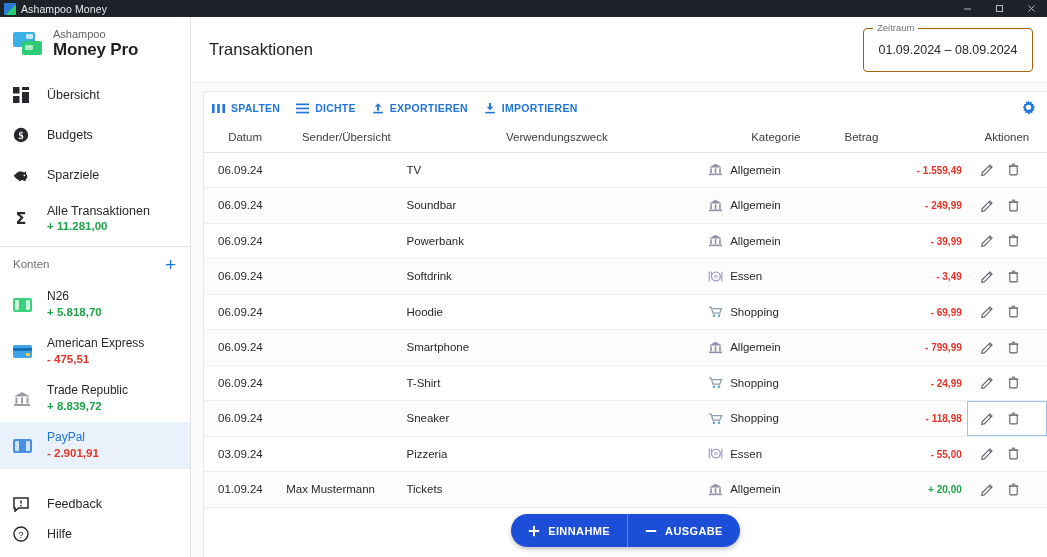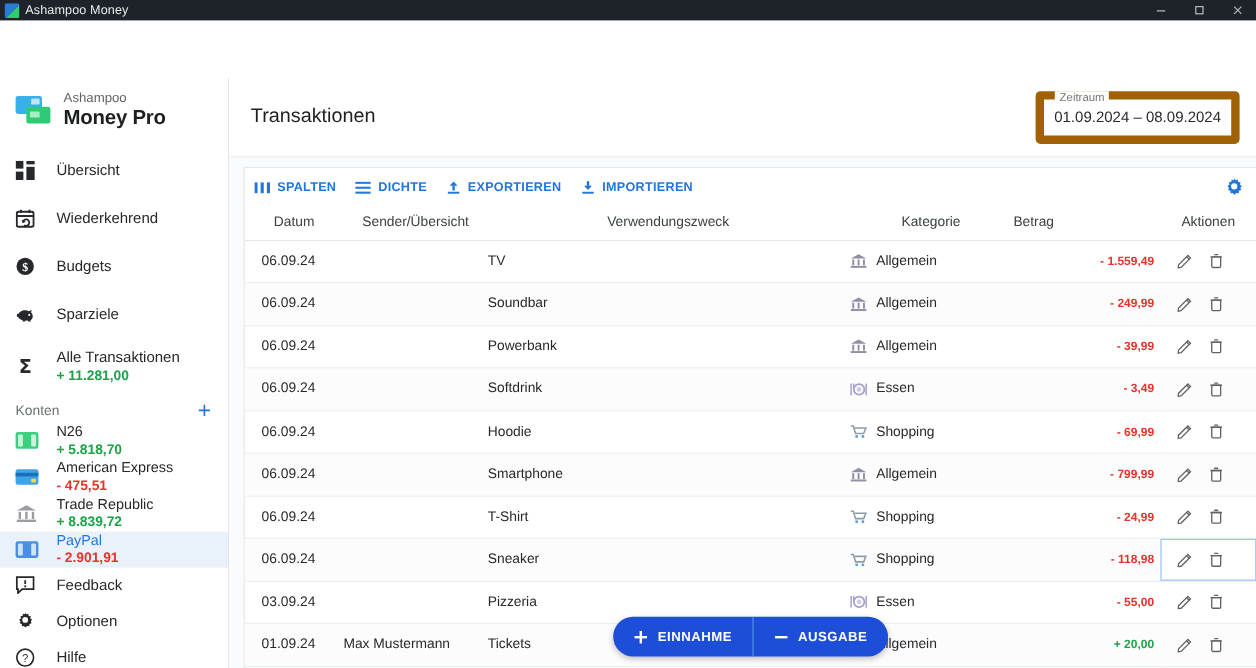--- a/index.html
+++ b/index.html
@@ -9,7 +9,7 @@
     background: #ffffff;
     overflow: hidden;
   }
-  #app { position: relative; width: 1047px; height: 557px; display: flex; flex-direction: column; gap: 48px; }
+  #app { position: relative; width: 1047px; height: 557px; display: flex; flex-direction: column; }
 
   
   .titlebar {

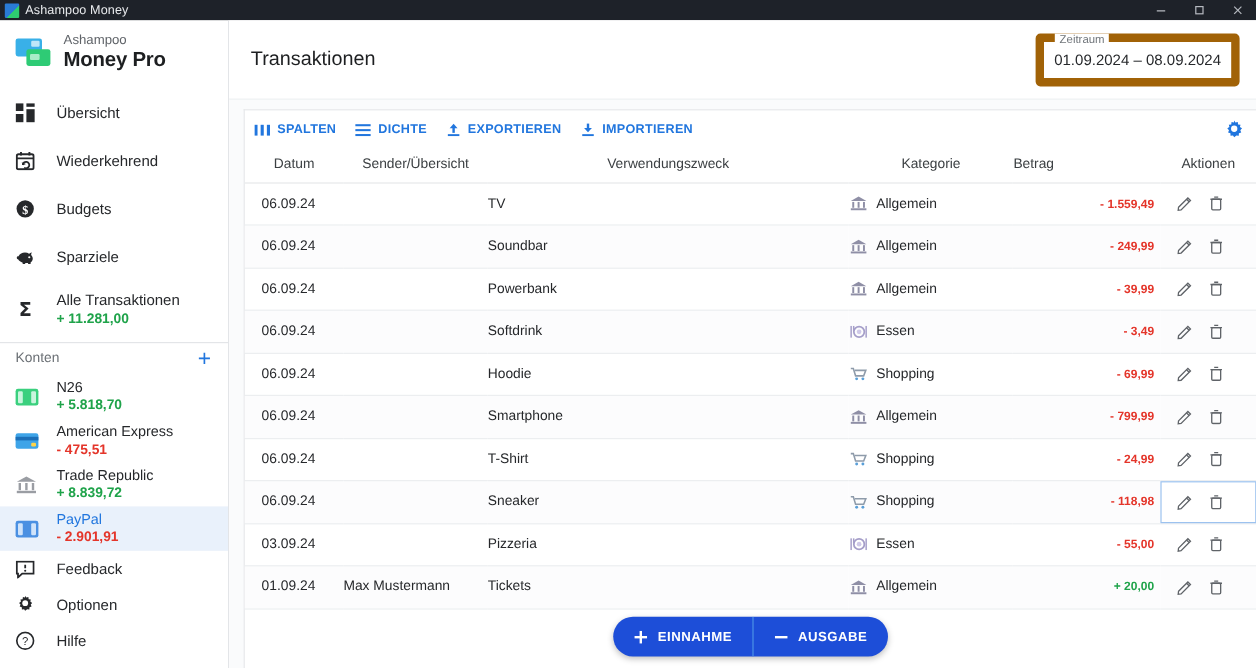--- a/index.html
+++ b/index.html
@@ -120,7 +120,7 @@
   .head-spacer { flex: 1; }
   .zeitraum {
     position: relative; width: 170px; height: 44px;
-    border: 7px solid #a16207; border-radius: 4px;
+    border: 1px solid #a16207; border-radius: 4px;
     display: flex; align-items: center; justify-content: center;
   }
   .zeitraum-legend {

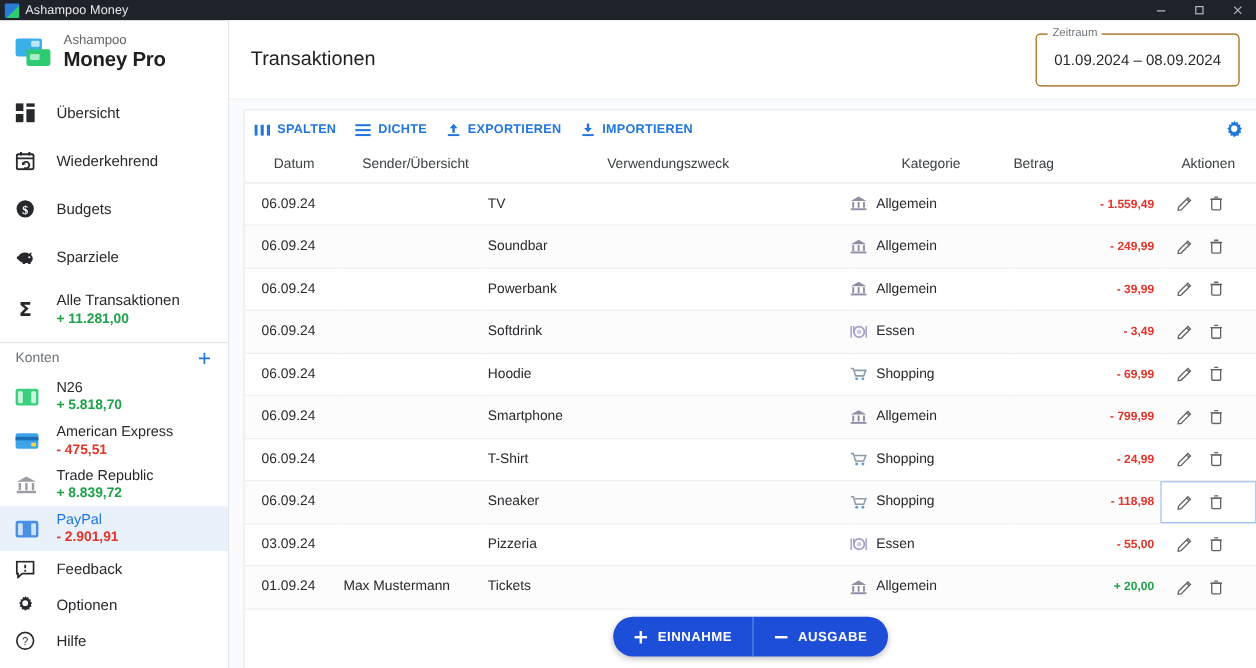--- a/index.html
+++ b/index.html
@@ -251,19 +251,6 @@
           <span class="nav-label">Übersicht</span>
         </div>
 
-        <div class="nav-item">
-          <span class="ic">
-            <svg width="16" height="16" viewBox="0 0 16 16">
-                <rect x="1" y="2.5" width="14" height="12.5" rx="1.5" fill="none" stroke="#26282b" stroke-width="1.6"></rect>
-                <line x1="1" y1="6" x2="15" y2="6" stroke="#26282b" stroke-width="1.6"></line>
-                <line x1="4.5" y1="0.7" x2="4.5" y2="3.5" stroke="#26282b" stroke-width="1.6"></line>
-                <line x1="11.5" y1="0.7" x2="11.5" y2="3.5" stroke="#26282b" stroke-width="1.6"></line>
-                <path d="M6 11.5 a2.7 2.7 0 1 1 1.1 2.2" fill="none" stroke="#26282b" stroke-width="1.5"></path>
-                <path d="M5 9.2 L6.3 11.8 L8.6 10.7 Z" fill="#26282b"></path>
-              </svg>
-          </span>
-          <span class="nav-label">Wiederkehrend</span>
-        </div>
 
         <div class="nav-item">
           <span class="ic">

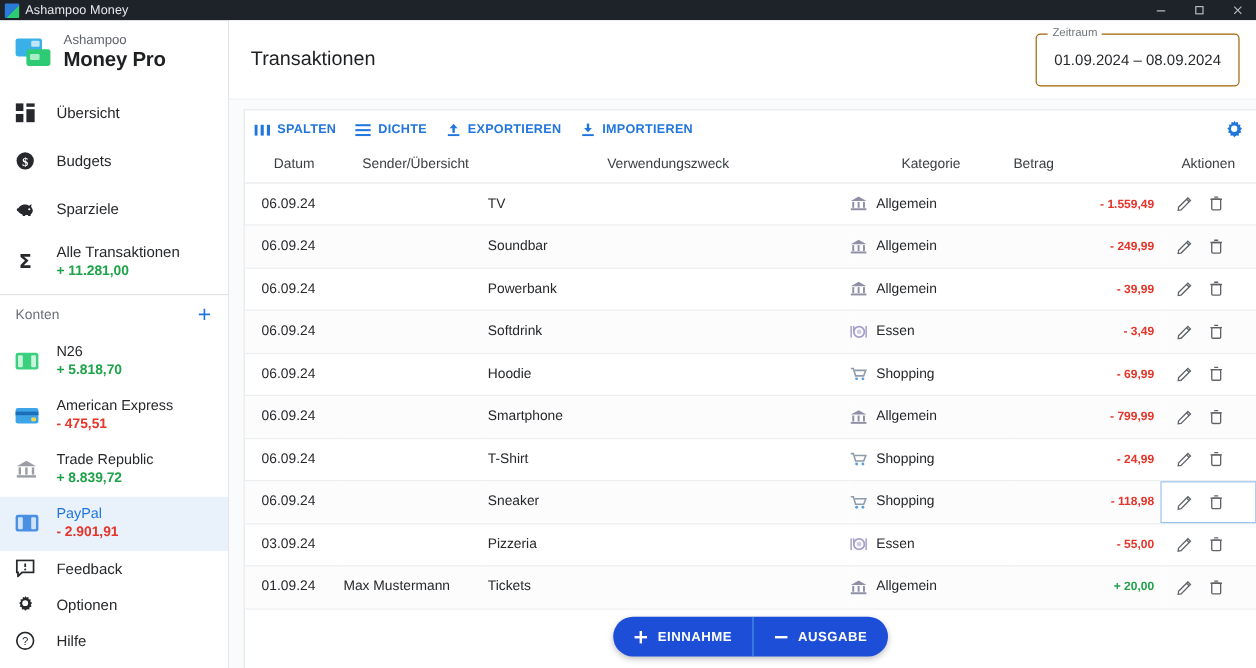--- a/index.html
+++ b/index.html
@@ -352,15 +352,6 @@
               </svg>
           </span>
           <span class="nav-label">Feedback</span>
-        </div>
-        <div class="nav-item">
-          <span class="ic">
-            <svg width="16" height="16" viewBox="0 0 20 20">
-                <path d="M10 0l1.2 2.1 2.3-.6.3 2.4 2.4.3-.6 2.3L17.7 8l-1.6 1.7.9 2.2-2.3.8-.1 2.4-2.4-.3L10 16.6 8.8 14.8l-2.4.3-.1-2.4-2.3-.8.9-2.2L3.3 8l2.1-1.5-.6-2.3 2.4-.3.3-2.4 2.3.6z" transform="scale(0.95) translate(0.5,0.5)" fill="#26282b"></path>
-                <circle cx="10" cy="8.3" r="3" fill="#fff"></circle>
-              </svg>
-          </span>
-          <span class="nav-label">Optionen</span>
         </div>
         <div class="nav-item">
           <span class="ic">

